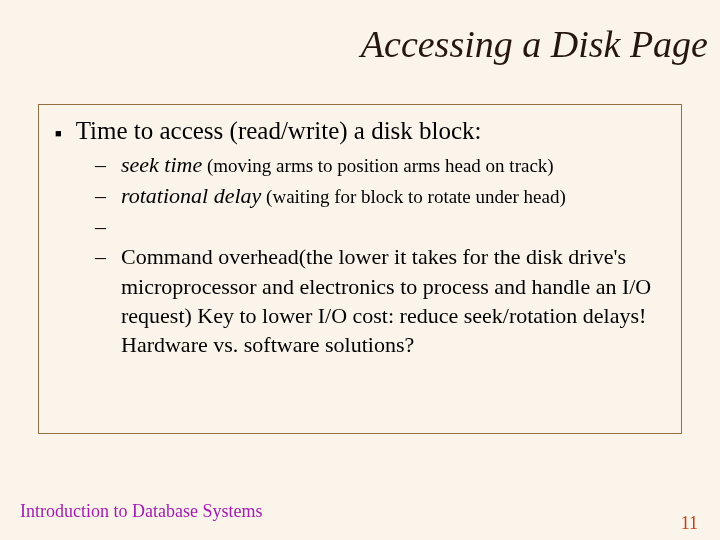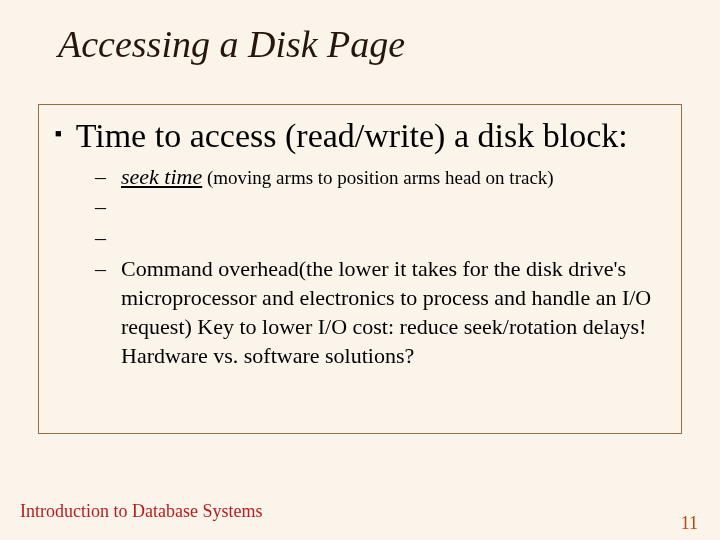--- a/index.html
+++ b/index.html
@@ -23,6 +23,7 @@
     font-weight: normal;
     color: #25160e;
     padding: 22px 12px 0 58px;
+    text-align: right;
   }
   .content-box {
     position: absolute;

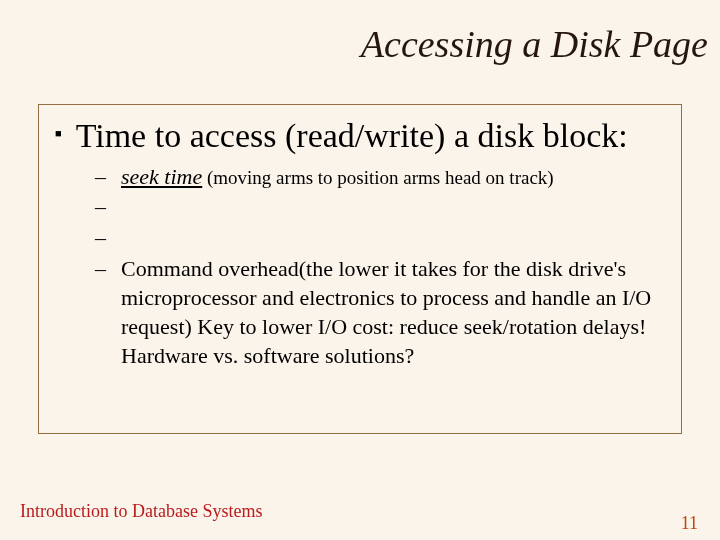--- a/index.html
+++ b/index.html
@@ -46,7 +46,7 @@
     color: #000;
   }
   .bullet-text {
-    font-size: 34px;
+    font-size: 25px;
     line-height: 1.25;
     color: #000;
   }

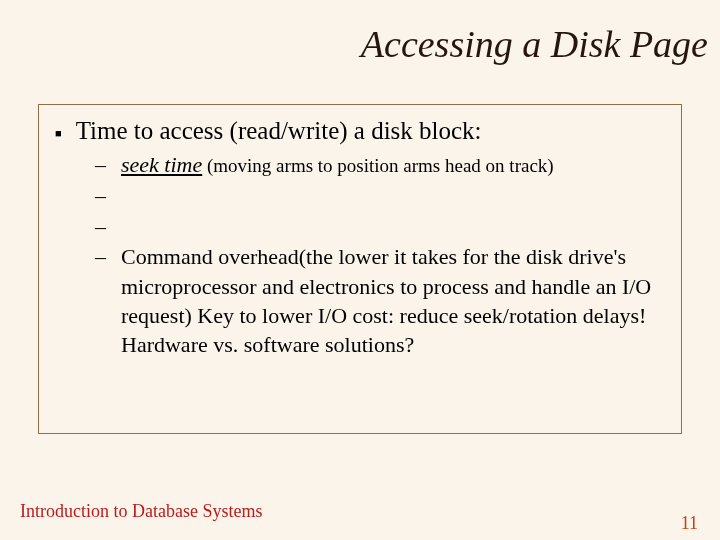--- a/index.html
+++ b/index.html
@@ -71,7 +71,6 @@
   }
   .sub-text .term {
     font-style: italic;
-    text-decoration: underline;
   }
   .sub-text .desc {
     font-size: 19px;

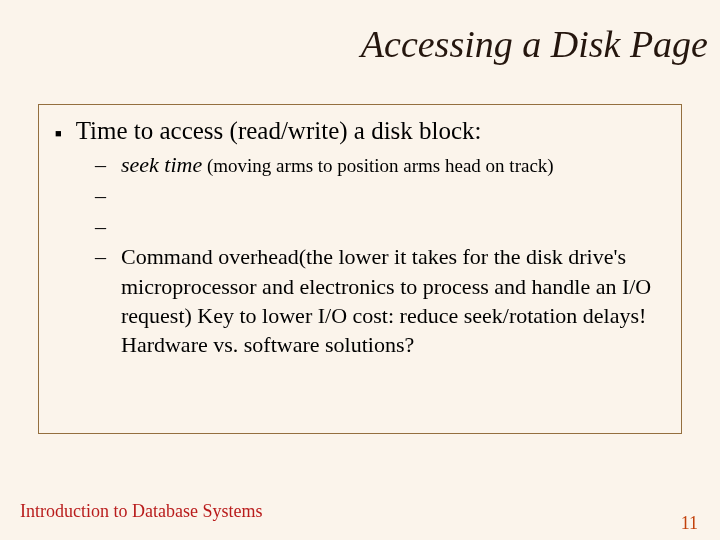--- a/index.html
+++ b/index.html
@@ -113,6 +113,7 @@
 
       <div class="sub-row">
         <span class="sub-marker">–</span>
+        <span class="sub-text"><span class="term">rotational delay</span><span class="desc"> (waiting for block to rotate under head)</span></span>
       </div>
 
       <div class="sub-row">

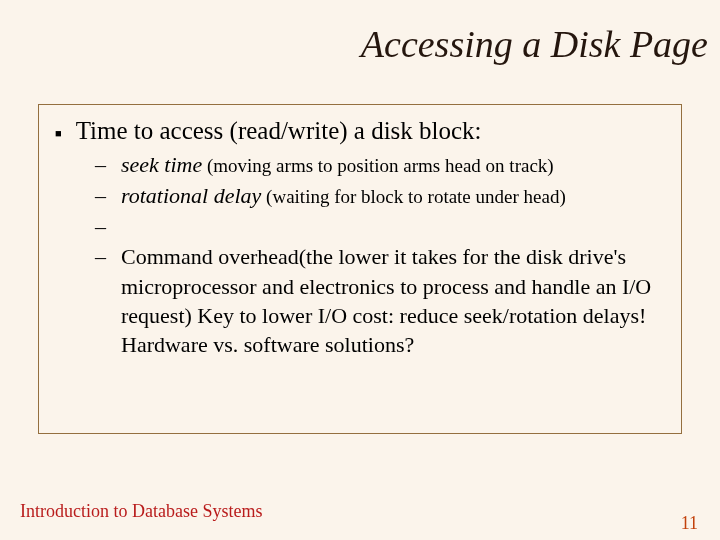--- a/index.html
+++ b/index.html
@@ -80,7 +80,7 @@
     bottom: 18px;
     left: 20px;
     font-size: 18px;
-    color: #b91c1c;
+    color: #a21caf;
   }
   .footer-right {
     position: absolute;

